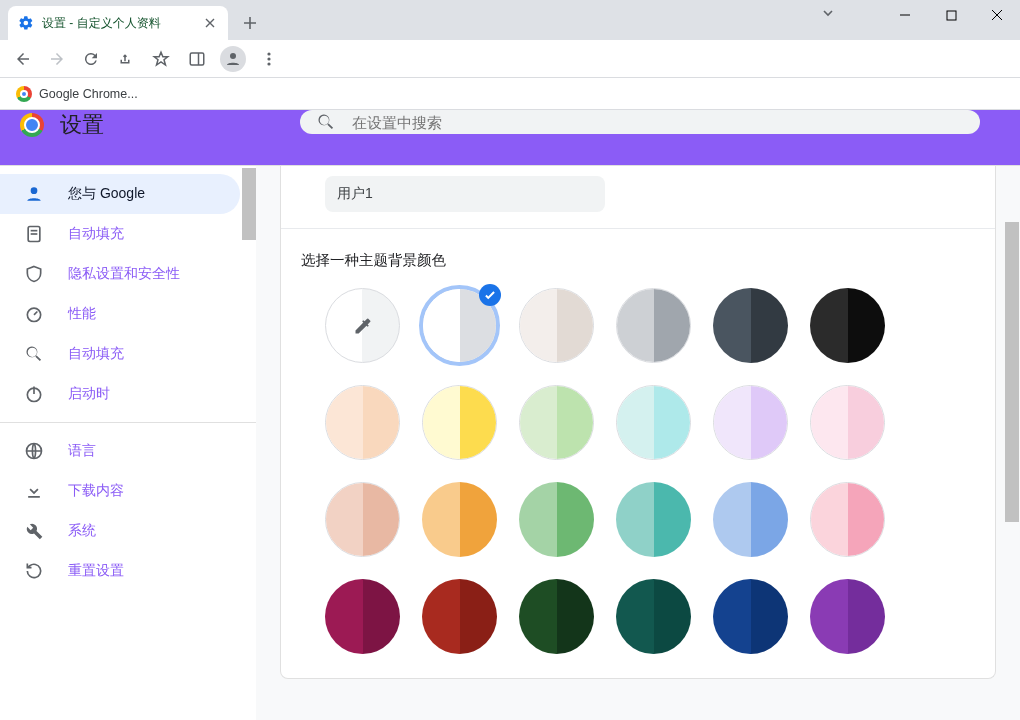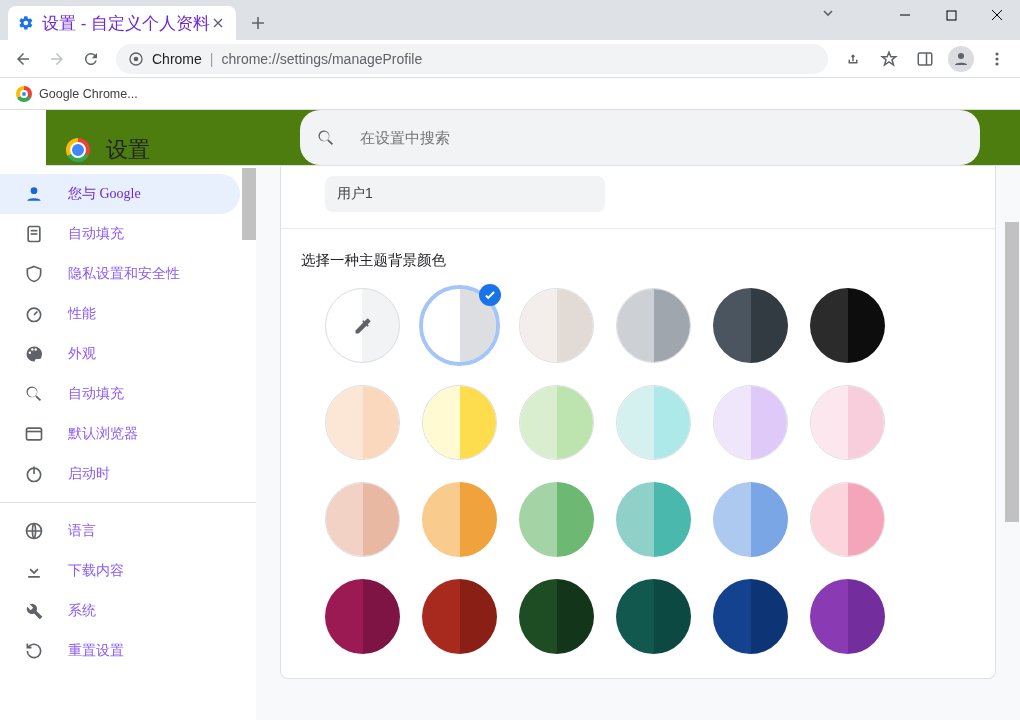--- a/index.html
+++ b/index.html
@@ -9,7 +9,7 @@
   .titlebar { height: 40px; background: #dee1e6; display: flex; align-items: flex-end; position: relative; }
   .tab { background: #fff; height: 34px; border-radius: 8px 8px 0 0; display: flex; align-items: center; padding: 0 10px; margin-left: 8px; min-width: 220px; position: relative; }
   .tab-favicon { width: 16px; height: 16px; margin-right: 8px; color: #1a73e8; display: flex; align-items: center; justify-content: center; }
-  .tab-title { flex: 1; font-size: 17px; color: #6d28d9; white-space: nowrap; overflow: hidden; }
+  .tab-title { flex: 1; font-size: 12px; color: #14532d; white-space: nowrap; overflow: hidden; }
   .tab-close { width: 16px; height: 16px; display: flex; align-items: center; justify-content: center; color: #5f6368; cursor: pointer; }
   .newtab { width: 28px; height: 28px; display: flex; align-items: center; justify-content: center; color: #5f6368; margin-left: 8px; margin-bottom: 3px; cursor: pointer; }
   .win-controls { position: absolute; right: 0; top: 0; display: flex; }

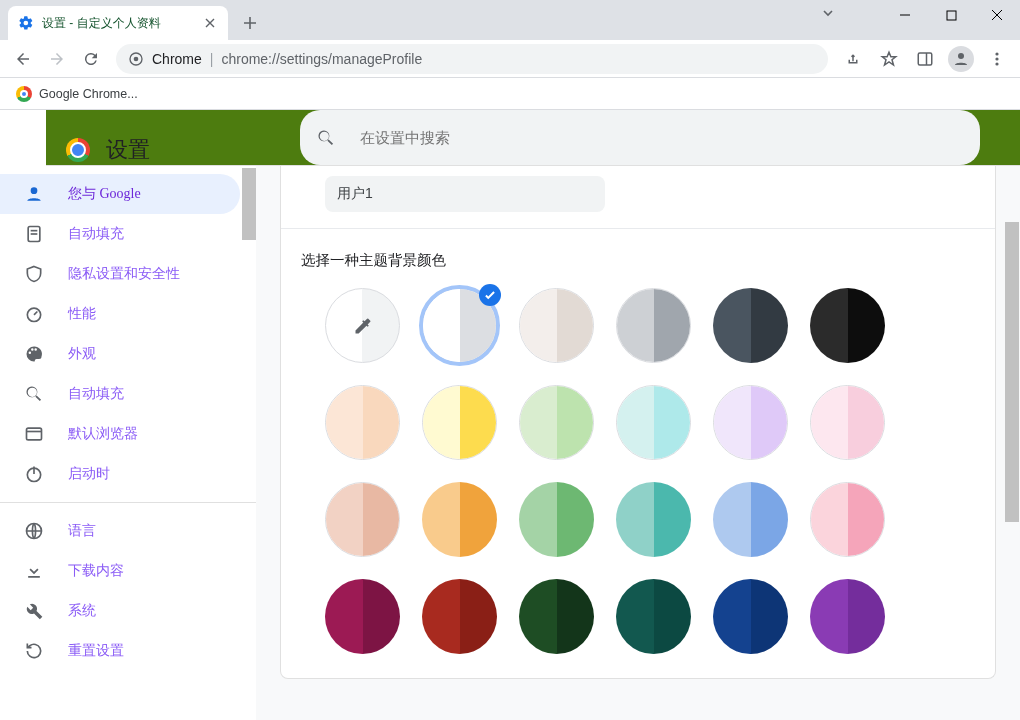--- a/index.html
+++ b/index.html
@@ -133,17 +133,6 @@
         <path d="M17.65 6.35A8 8 0 1 0 19.73 14h-2.08A6 6 0 1 1 12 6a5.87 5.87 0 0 1 4.22 1.78L13 11h7V4z" fill="#5f6368"></path>
       </svg>
     </div>
-  <div class="omnibox">
-    <span class="omni-icon">
-        <svg width="16" height="16" viewBox="0 0 24 24" fill="#5f6368">
-          <circle cx="12" cy="12" r="9" fill="none" stroke="#5f6368" stroke-width="2"></circle>
-          <circle cx="12" cy="12" r="3.5"></circle>
-        </svg>
-      </span>
-    <span class="omni-prefix">Chrome</span>
-    <span class="omni-sep">|</span>
-    <span class="omni-url">chrome://settings/manageProfile</span>
-  </div>
   <div class="tb-right">
     <div class="tb-btn">
         <svg width="18" height="18" viewBox="0 0 24 24" fill="none" stroke="#5f6368" stroke-width="2">

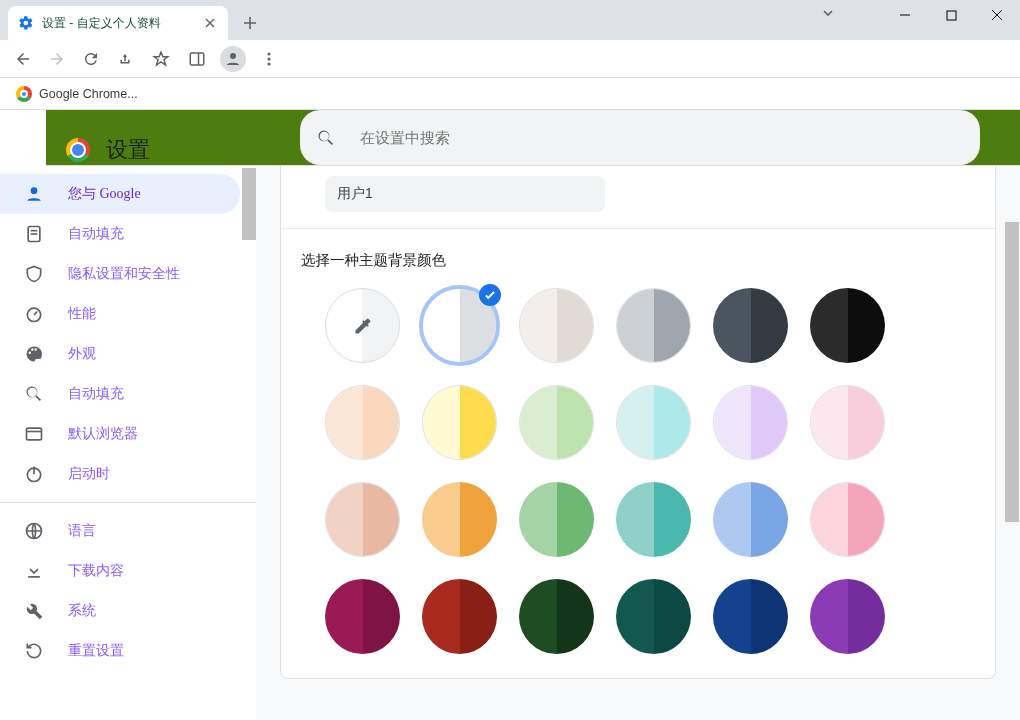--- a/index.html
+++ b/index.html
@@ -35,7 +35,7 @@
   .chrome-logo-s::after{ content:''; position:absolute; inset:4px; border-radius:50%; background:#4285f4; border:2px solid #fff;}
   
   
-  .settings-header { height: 56px; display: flex; align-items: flex-end; padding: 0 20px; gap: 18px; border-bottom: 1px solid #e0e0e0; background:#4d7c0f;margin-left:46px;}
+  .settings-header { height: 56px; display: flex; align-items: flex-start; padding: 0 20px; gap: 18px; border-bottom: 1px solid #e0e0e0; background:#8b5cf6;}
   .settings-title { font-size: 22px; color: #202124; display:flex; align-items:center; gap:16px;}
   .searchbox { flex: 1; max-width: 680px; height: 55px; background: #f1f3f4; border-radius: 20px; display: flex; align-items: center; padding: 0 16px; color: #5f6368; gap: 24px; margin-left: auto; margin-right: 20px; }
   .searchbox input { border: none; background: transparent; outline: none; font-size: 15px; flex: 1; color:#202124;}

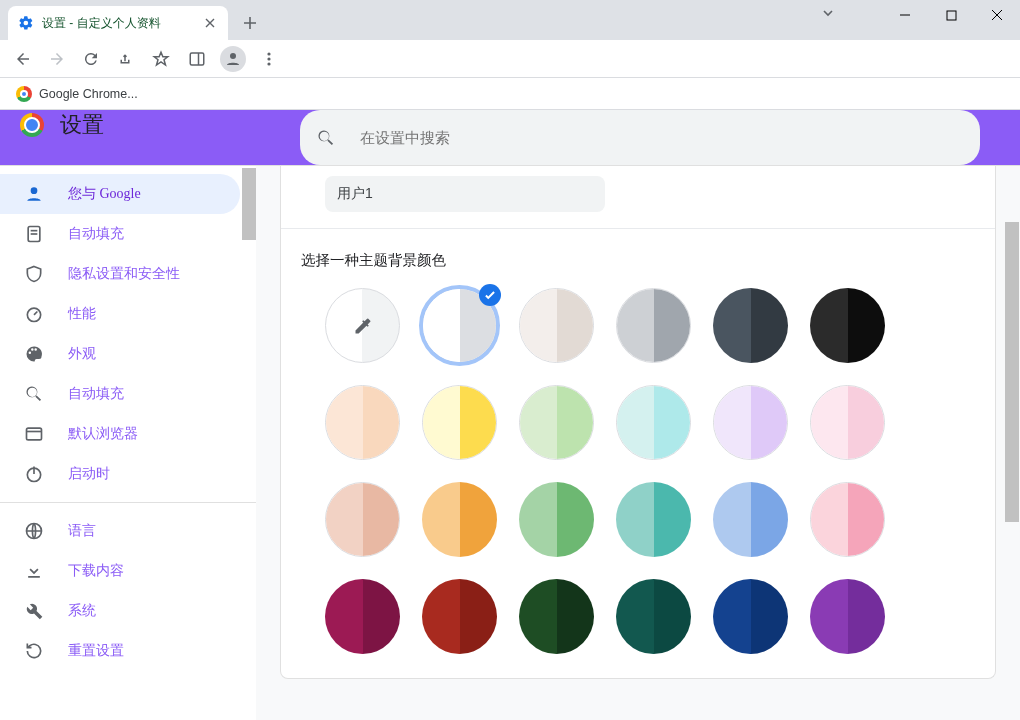--- a/index.html
+++ b/index.html
@@ -37,7 +37,7 @@
   
   .settings-header { height: 56px; display: flex; align-items: flex-start; padding: 0 20px; gap: 18px; border-bottom: 1px solid #e0e0e0; background:#8b5cf6;}
   .settings-title { font-size: 22px; color: #202124; display:flex; align-items:center; gap:16px;}
-  .searchbox { flex: 1; max-width: 680px; height: 55px; background: #f1f3f4; border-radius: 20px; display: flex; align-items: center; padding: 0 16px; color: #5f6368; gap: 24px; margin-left: auto; margin-right: 20px; }
+  .searchbox { flex: 1; max-width: 680px; height: 24px; background: #f1f3f4; border-radius: 20px; display: flex; align-items: center; padding: 0 16px; color: #5f6368; gap: 16px; margin-left: auto; margin-right: 20px; }
   .searchbox input { border: none; background: transparent; outline: none; font-size: 15px; flex: 1; color:#202124;}
   
   

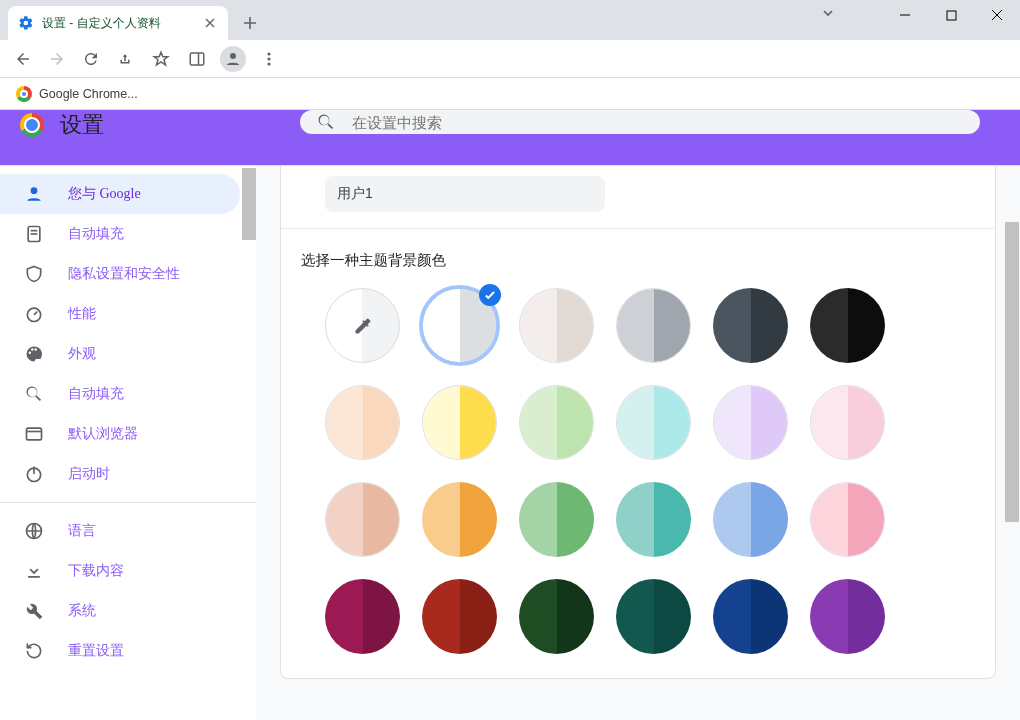--- a/index.html
+++ b/index.html
@@ -44,7 +44,7 @@
   .main { display: flex; height: calc(720px - 40px - 38px - 32px - 56px); position: relative;}
   .sidebar { width: 256px; padding-top: 8px; overflow-y: auto; position: relative;}
   .sidebar-item { height: 40px; display: flex; align-items: center; padding: 0 24px; gap: 24px; color: #8b5cf6; cursor: pointer; font-size: 14px; border-radius: 0 20px 20px 0; margin-right: 16px;}
-  .sidebar-item.active { background: #e8f0fe; color: #6d28d9; font-family: Liberation Serif, serif; }
+  .sidebar-item.active { background: #e8f0fe; color: #0f172a; }
   .sidebar-item.active .si-icon { color: #1967d2; }
   .si-icon { width: 20px; height: 20px; display: flex; align-items:center; justify-content:center; color:#5f6368; flex-shrink:0;}
   .sidebar-sep { height: 1px; background: #e0e0e0; margin: 8px 0; }

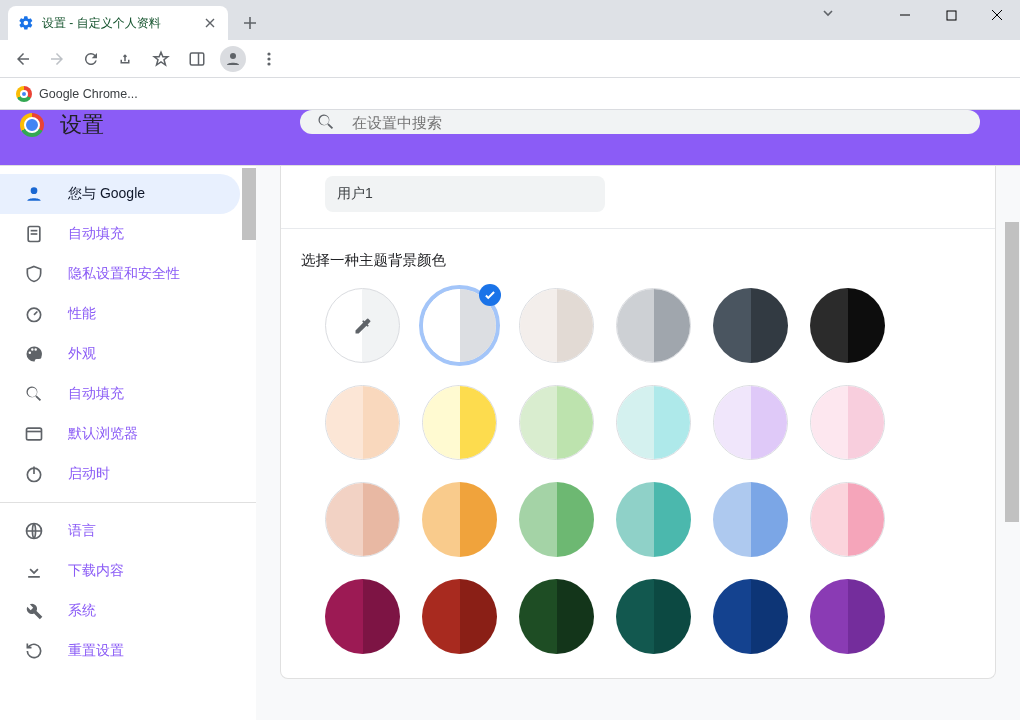--- a/index.html
+++ b/index.html
@@ -230,14 +230,6 @@
       <div class="sidebar-item">
         <span class="si-icon">
           <svg width="20" height="20" viewBox="0 0 24 24" fill="currentColor">
-            <path d="M12 3a9 9 0 0 0 0 18c1 0 1-1 1-1 0-1 1-2 2-2h3a3 3 0 0 0 3-3 9 9 0 0 0-9-12zM7 12a1.5 1.5 0 1 1 0-3 1.5 1.5 0 0 1 0 3zm3-4a1.5 1.5 0 1 1 0-3 1.5 1.5 0 0 1 0 3zm4 0a1.5 1.5 0 1 1 0-3 1.5 1.5 0 0 1 0 3z"></path>
-          </svg>
-        </span>
-        <span>外观</span>
-      </div>
-      <div class="sidebar-item">
-        <span class="si-icon">
-          <svg width="20" height="20" viewBox="0 0 24 24" fill="currentColor">
             <path d="M15.5 14h-.79l-.28-.27a6.5 6.5 0 1 0-.7.7l.27.28v.79l5 5L20.49 19zM10 15.5A5.5 5.5 0 1 1 15.5 10 5.5 5.5 0 0 1 10 15.5z"></path>
           </svg>
         </span>

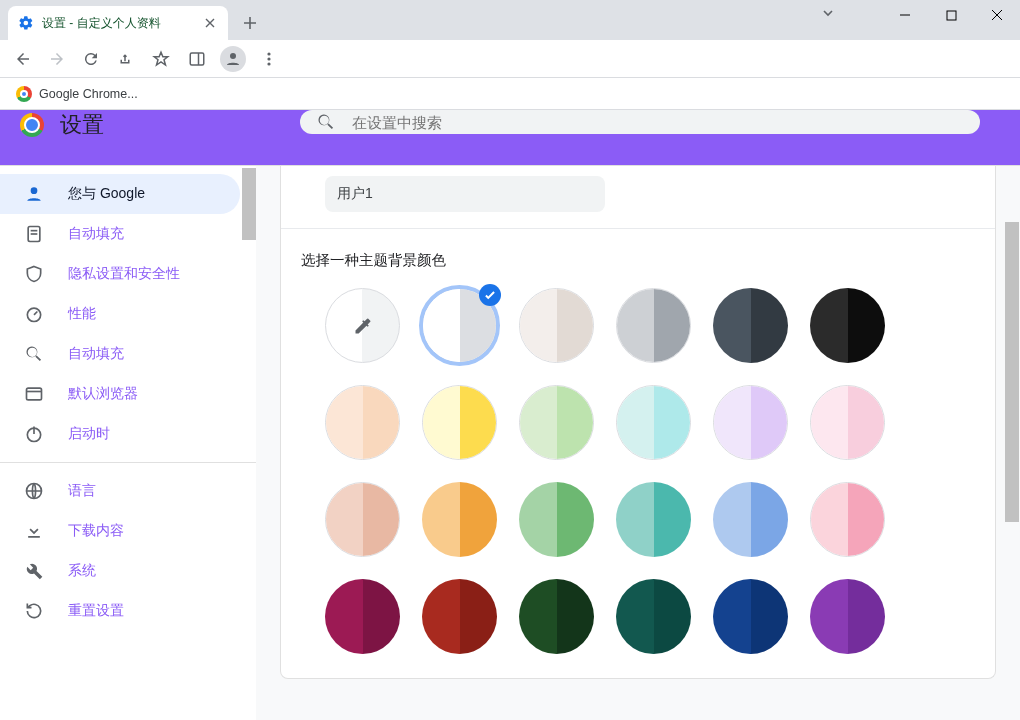--- a/index.html
+++ b/index.html
@@ -238,15 +238,6 @@
       <div class="sidebar-item">
         <span class="si-icon">
           <svg width="20" height="20" viewBox="0 0 24 24" fill="none" stroke="currentColor" stroke-width="2">
-            <rect x="3" y="5" width="18" height="14" rx="2"></rect>
-            <line x1="3" y1="9" x2="21" y2="9"></line>
-          </svg>
-        </span>
-        <span>默认浏览器</span>
-      </div>
-      <div class="sidebar-item">
-        <span class="si-icon">
-          <svg width="20" height="20" viewBox="0 0 24 24" fill="none" stroke="currentColor" stroke-width="2">
             <circle cx="12" cy="13" r="8"></circle>
             <line x1="12" y1="3" x2="12" y2="12"></line>
           </svg>

